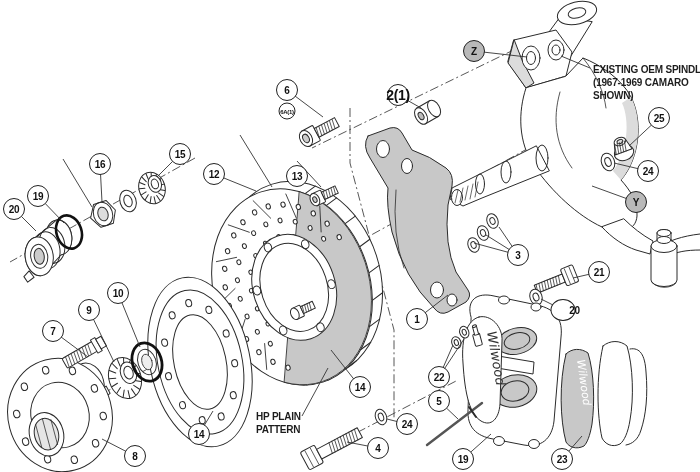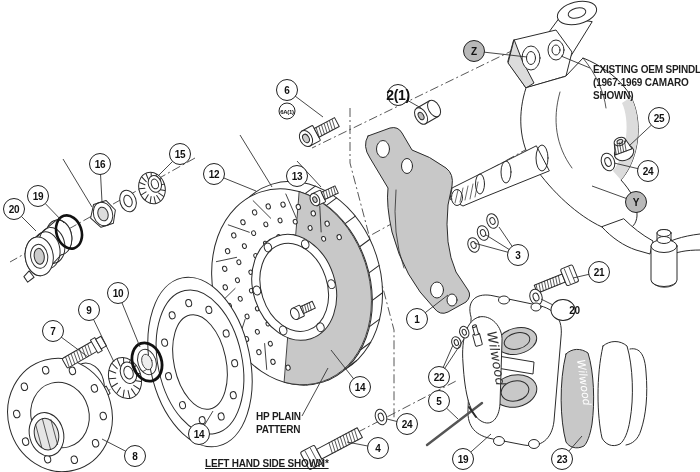--- a/index.html
+++ b/index.html
@@ -520,9 +520,6 @@
         <span>HP PLAIN</span>
         <span>PATTERN</span>
       </div>
-      <div class="lbl u" style="left: 205px; top: 457px;">
-        <span>LEFT HAND SIDE SHOWN*</span>
-      </div>
     </div>
 </div>
 

